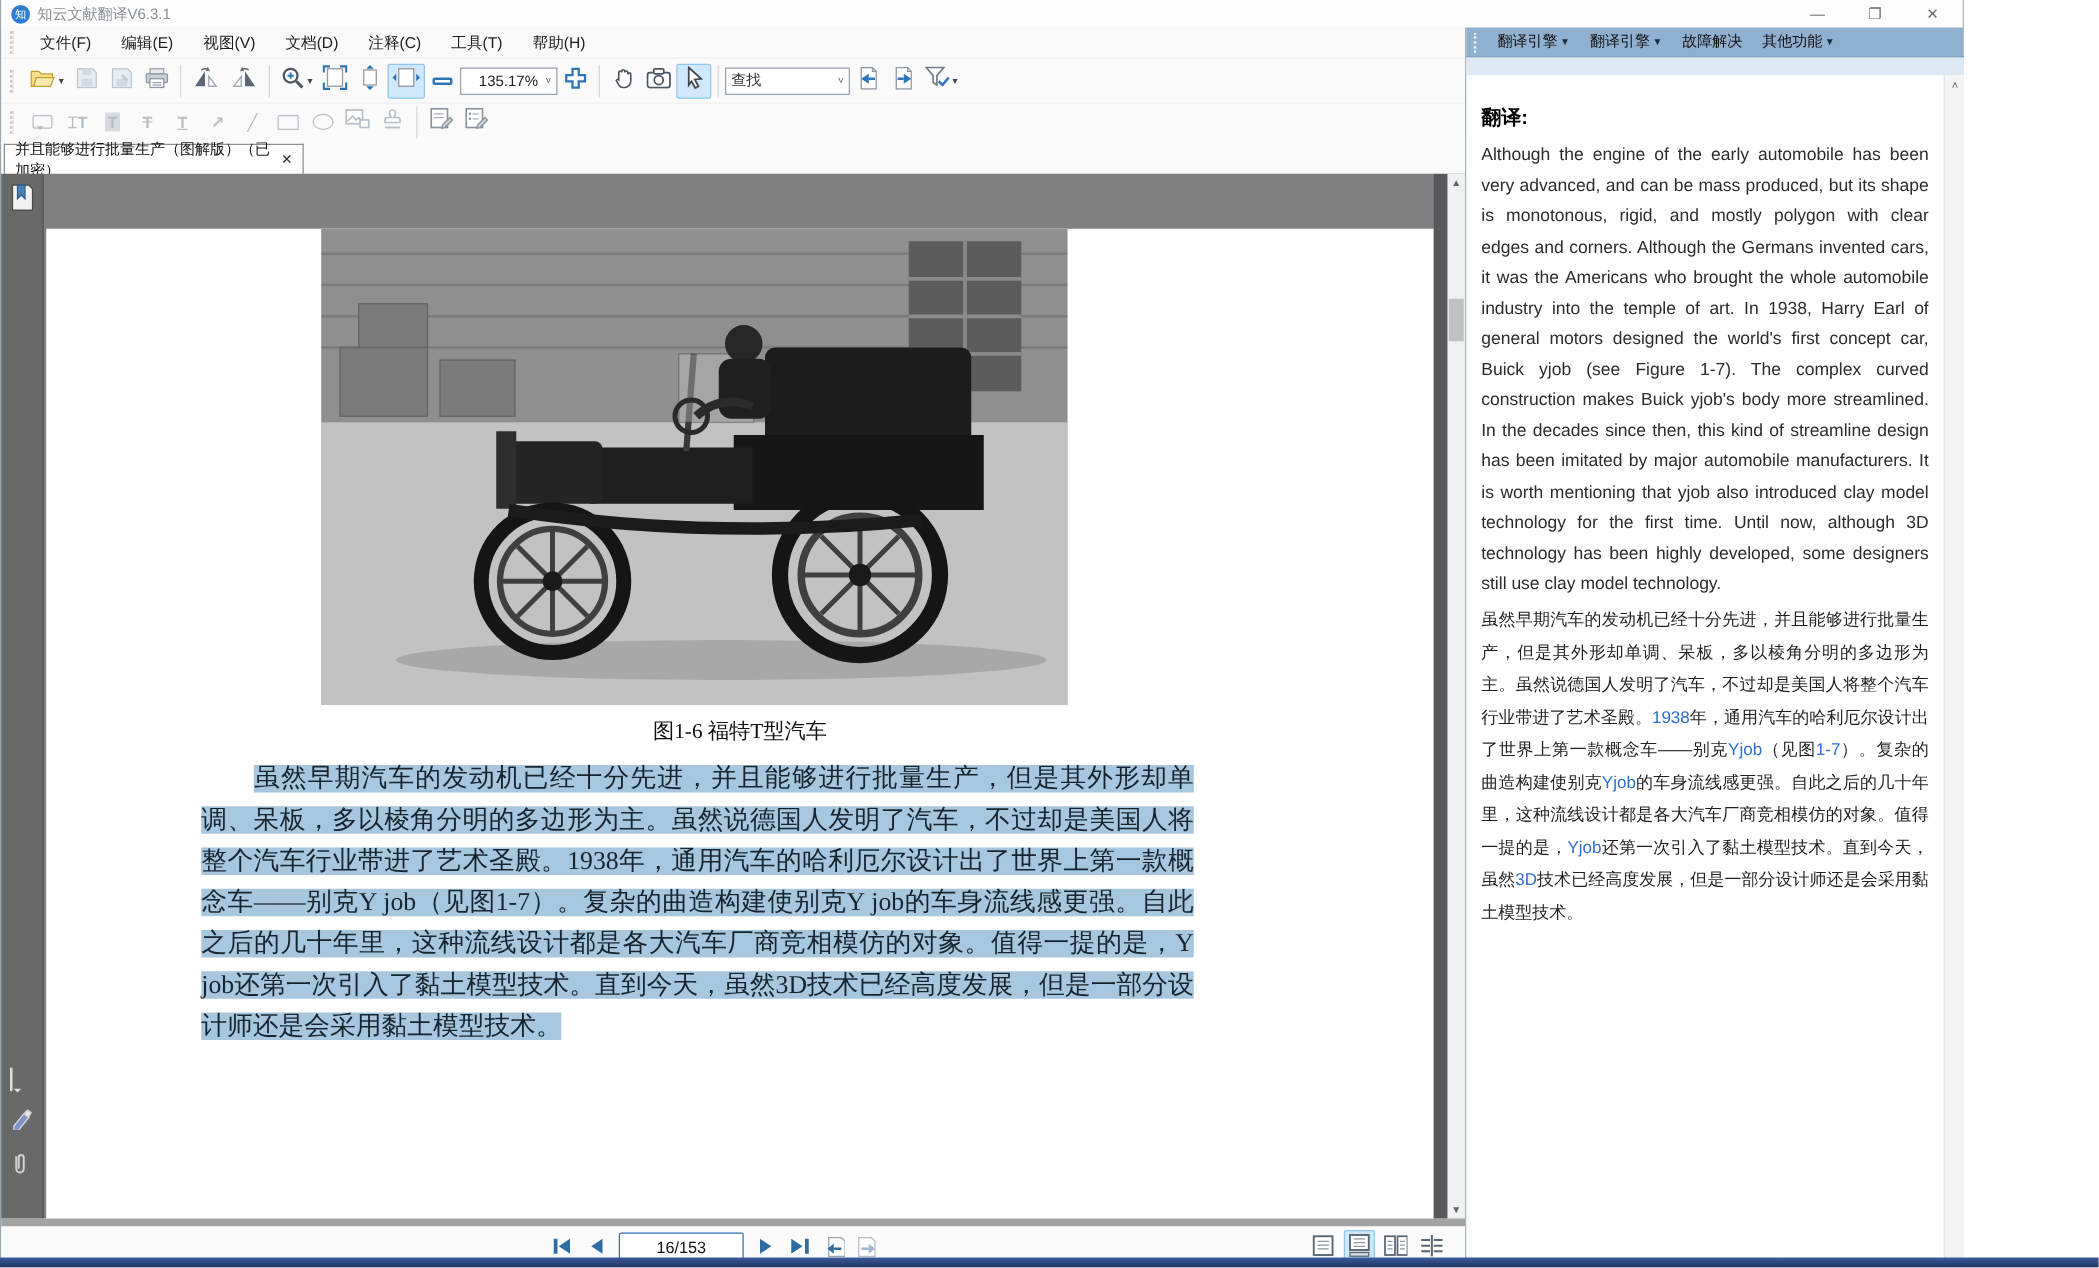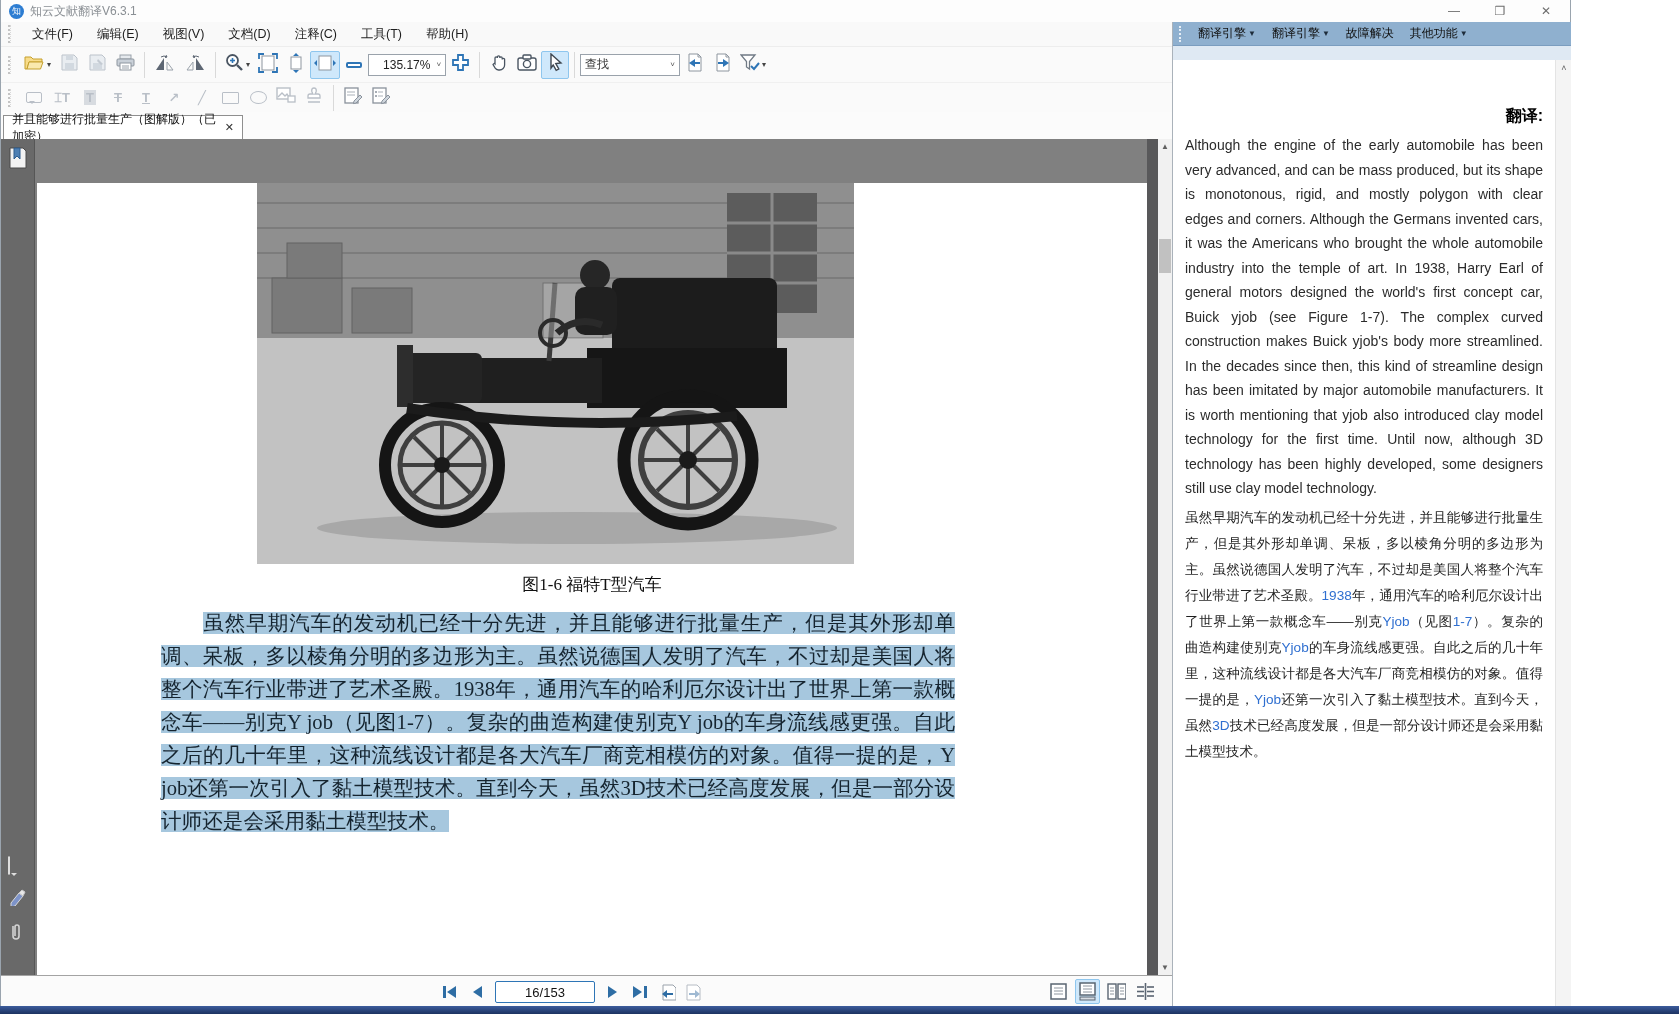--- a/index.html
+++ b/index.html
@@ -109,7 +109,7 @@
   .rp-band{position:absolute;left:0;top:24px;width:100%;height:14px;background:#dfe9f3;}
   .rp-content{position:absolute;left:12px;top:38px;width:358px;height:940px;overflow:hidden;}
   .rp-h{font-size:16px;font-weight:bold;color:#000;margin:48px 0 6px 0;}
-  .rp-h.first{margin-top:46px;text-align:right;}
+  .rp-h.first{margin-top:24px;}
   .rp-hint{font-size:10.5px;font-weight:normal;color:#9a9a9a;margin-left:4px;}
   .rp-entext{font-size:14px;line-height:24.5px;text-align:justify;color:#2b2b2b;margin:0;}
   .rp-cntext{font-size:13.6px;line-height:26px;text-align:justify;color:#1f1f1f;margin:4px 0 0 0;}

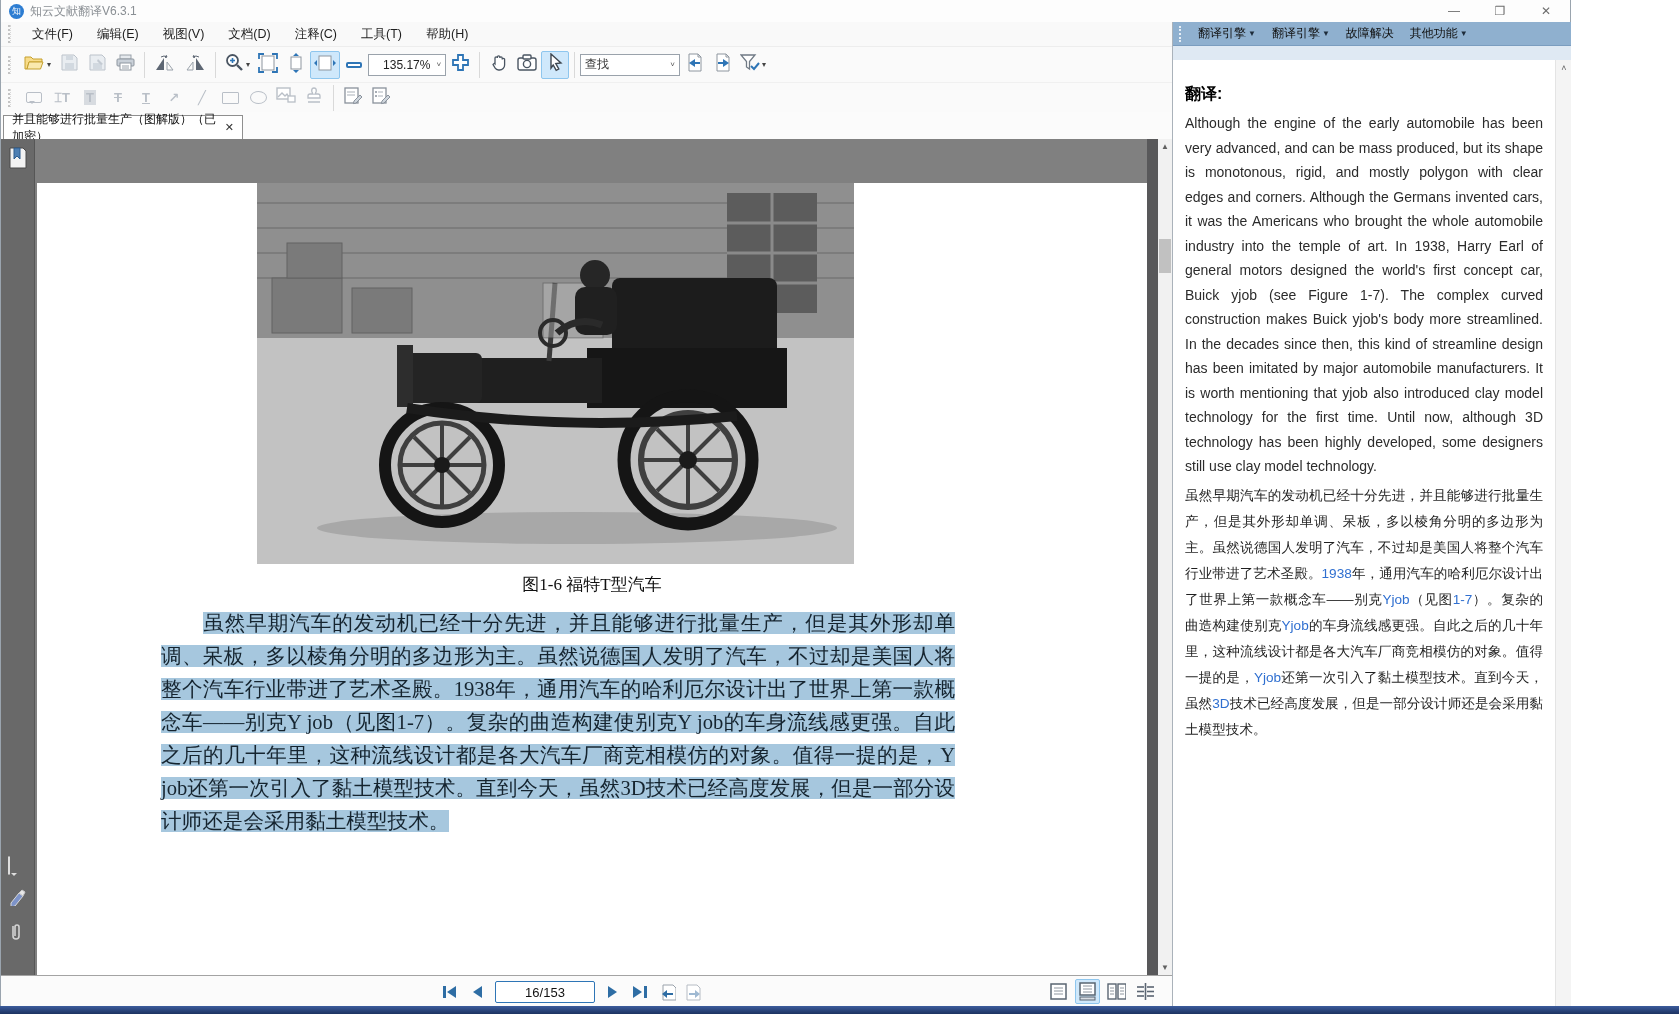--- a/index.html
+++ b/index.html
@@ -88,7 +88,7 @@
 
   
   .bottombar{position:absolute;left:0;top:975px;width:1171px;height:32px;background:#fbfbfb;
-             border-top:1px solid #a3a3a3;}
+             border-top:6px solid #a3a3a3;}
   .pagination{position:absolute;left:440px;top:0;height:32px;display:flex;align-items:center;gap:9px;}
   .pg-btn{display:flex;align-items:center;justify-content:center;width:18px;height:18px;}
   .page-input{width:100px;height:22px;border:1px solid #2e75b6;border-radius:2px;text-align:center;

